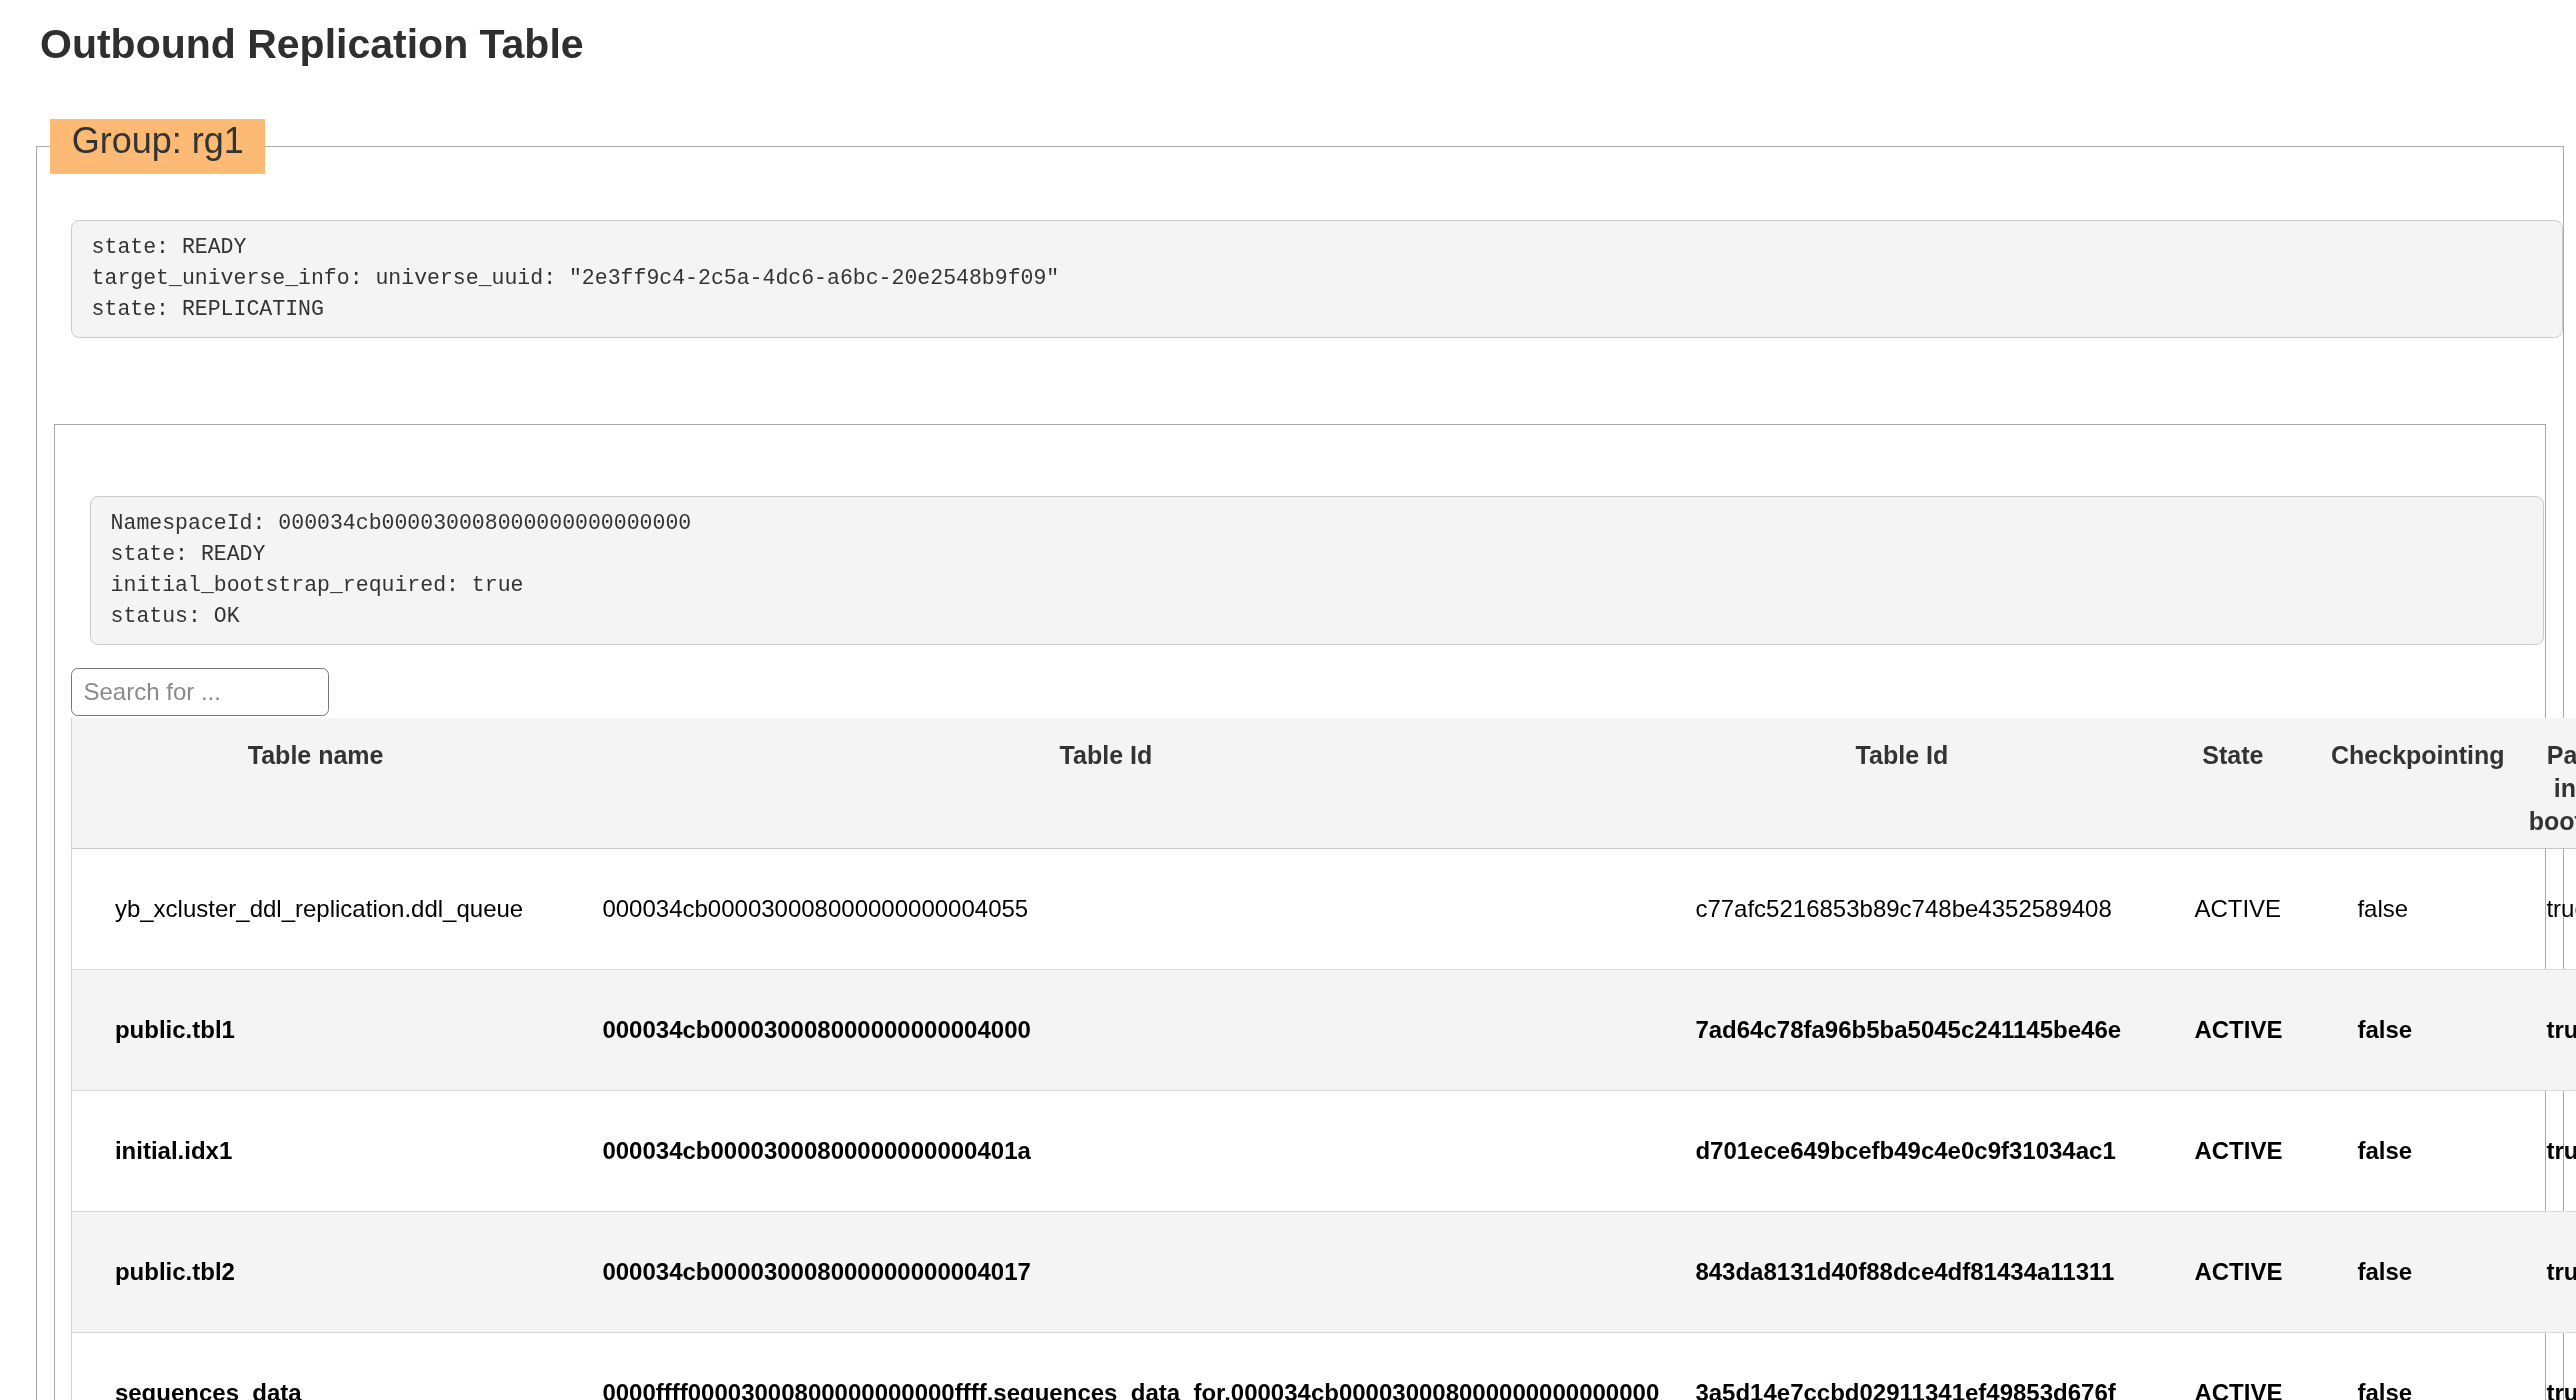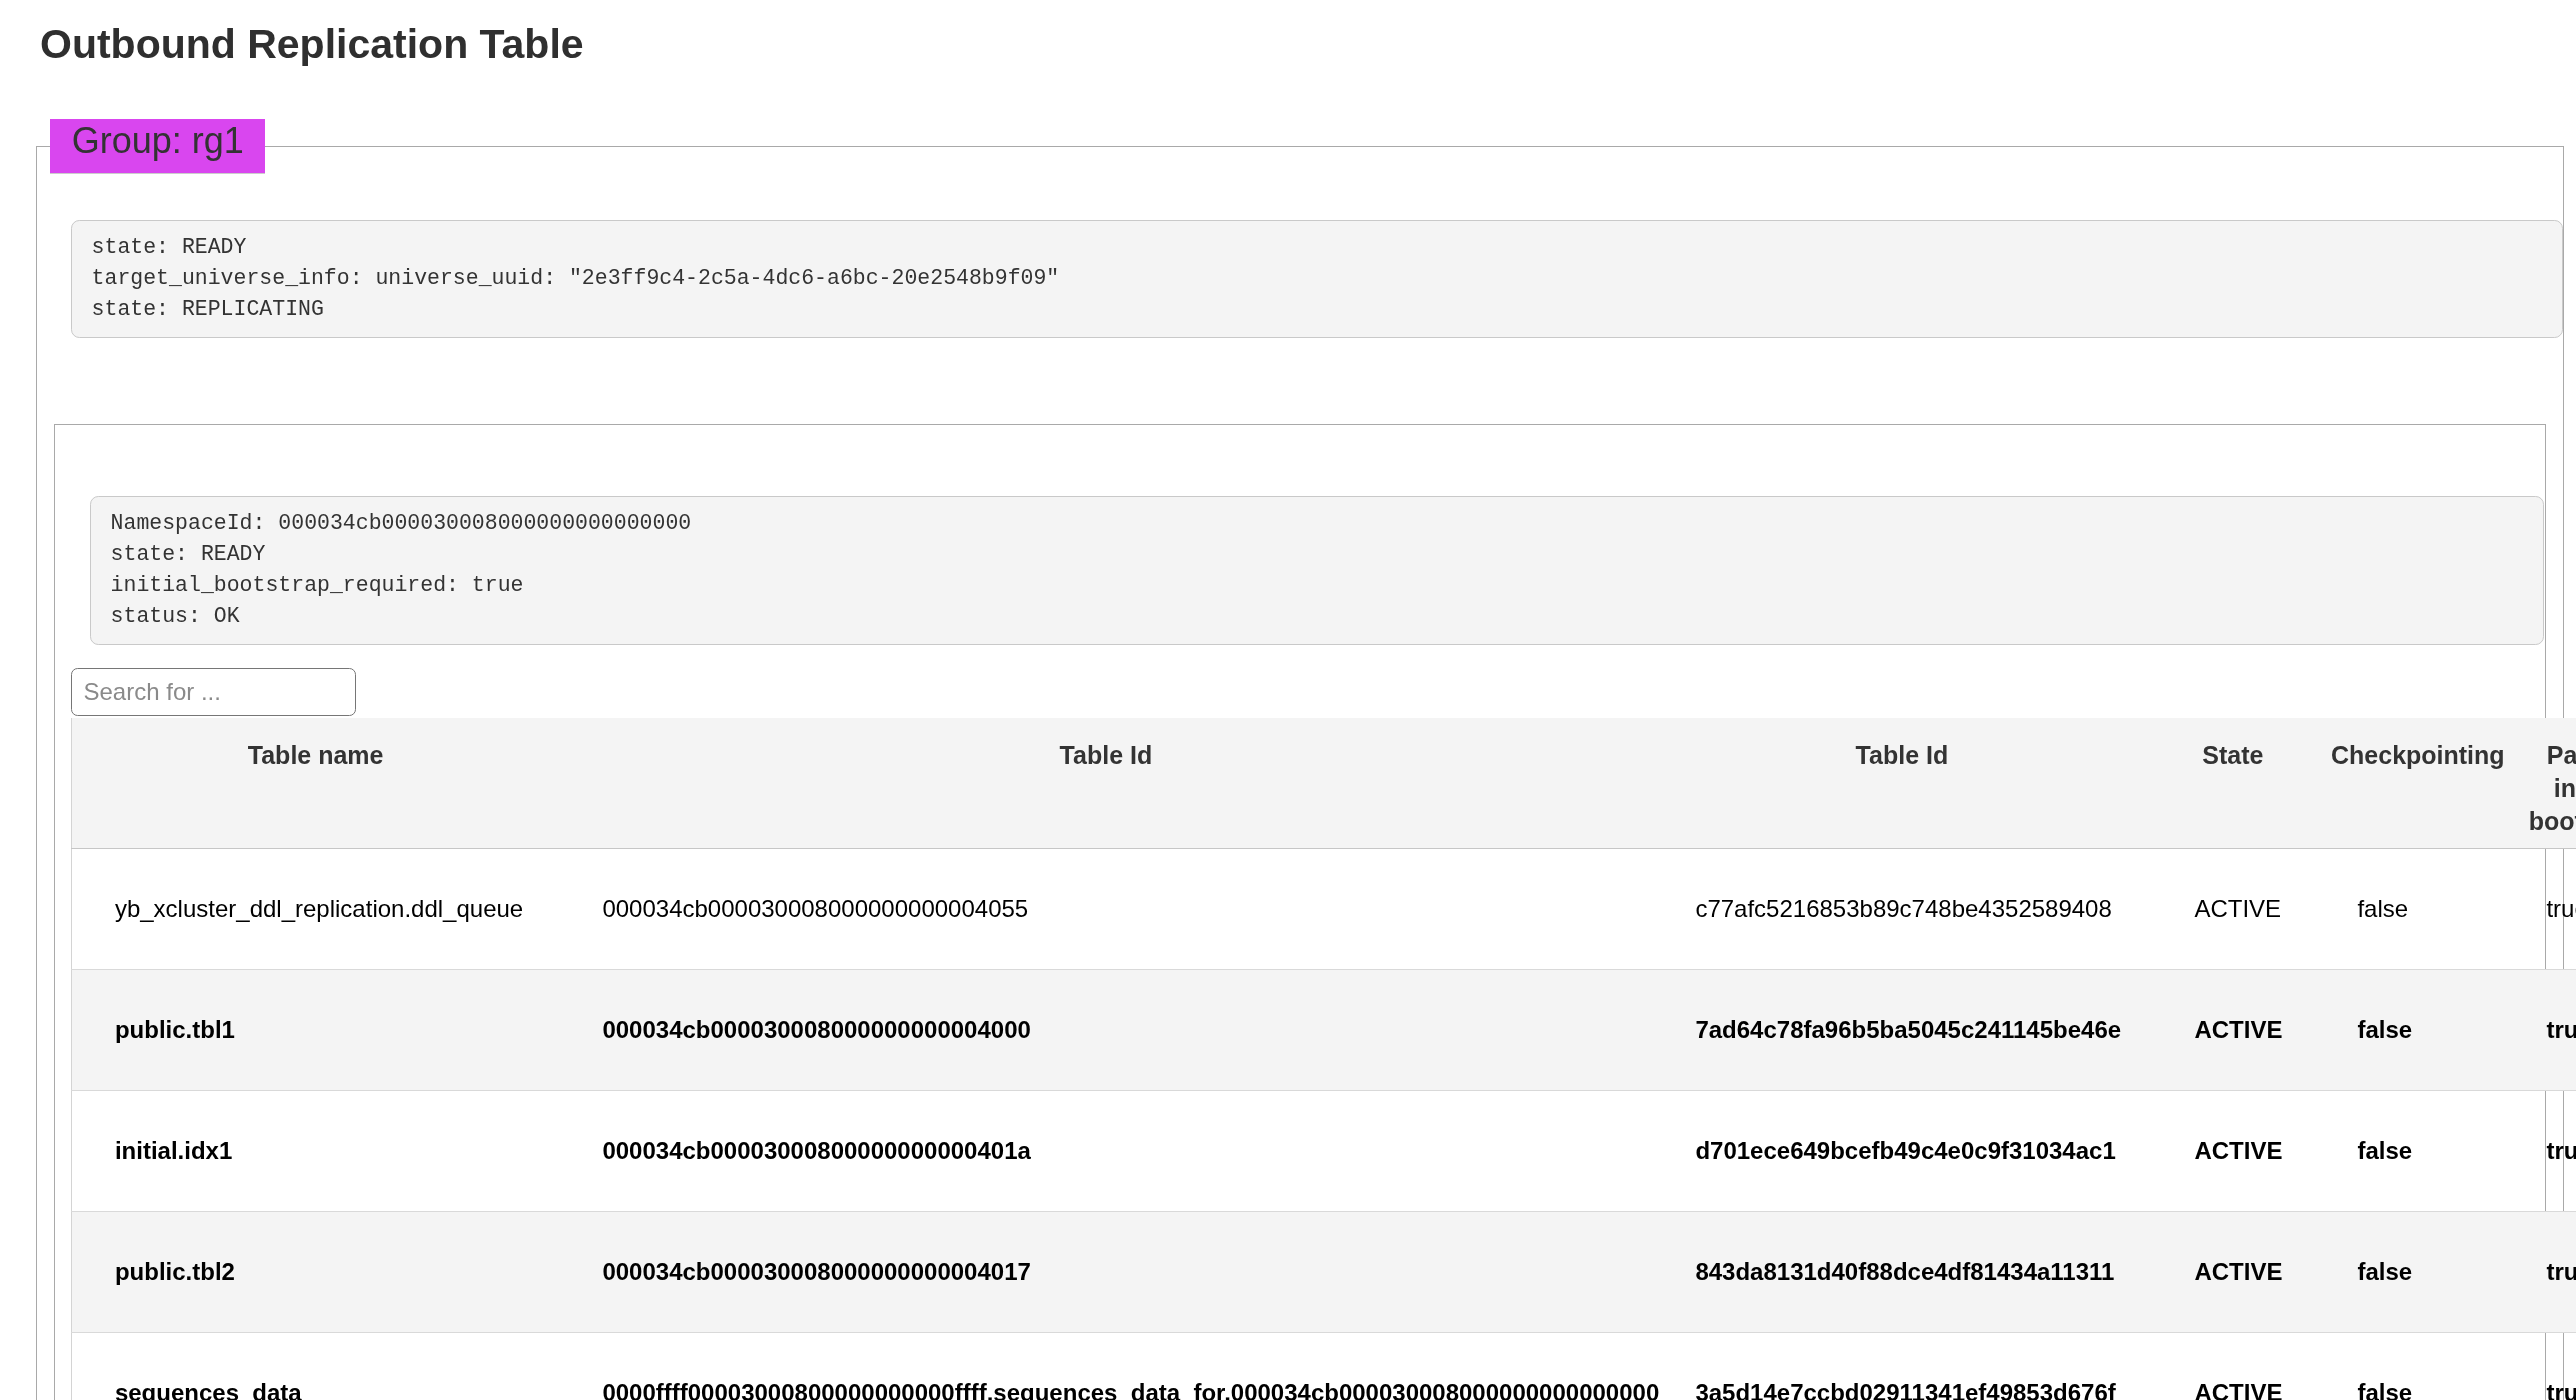--- a/index.html
+++ b/index.html
@@ -42,7 +42,7 @@
     position: absolute;
     top: -28px;
     left: 13.2px;
-    background: #d946ef;
+    background: #fdba74;
     font-size: 36px;
     line-height: 43px;
     font-weight: 400;

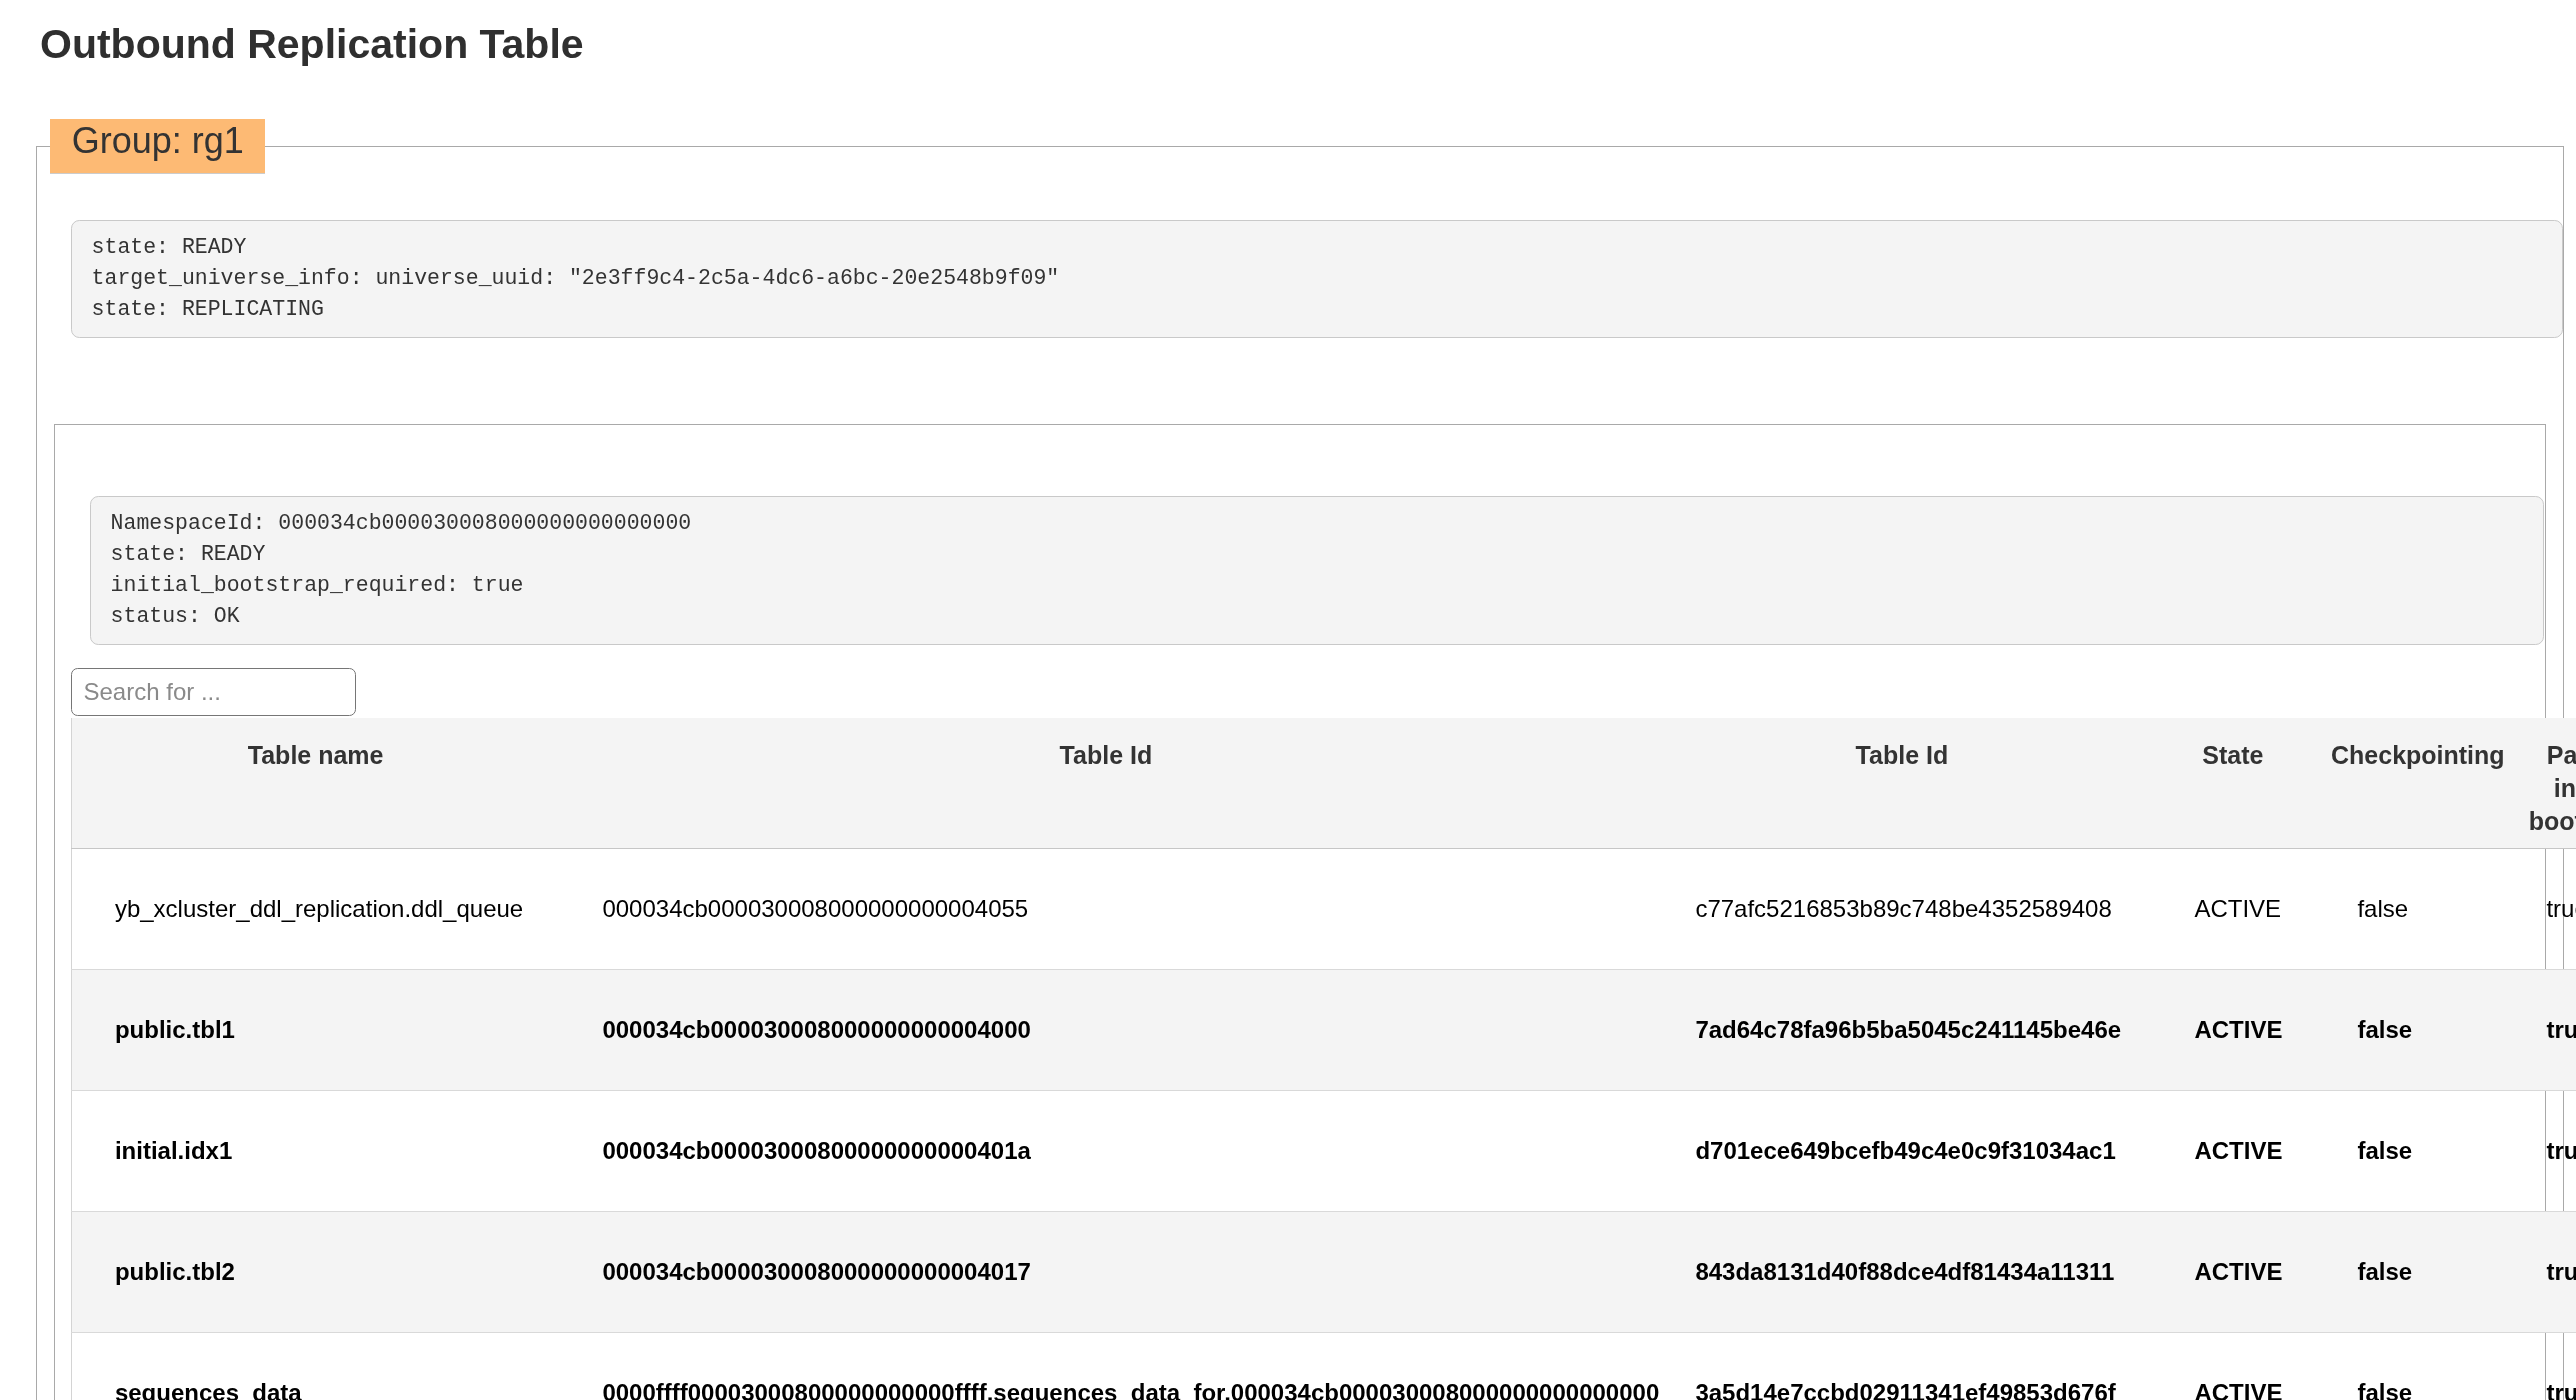--- a/index.html
+++ b/index.html
@@ -71,7 +71,7 @@
   input.search {
     display: block;
     margin: 23px 0 0 -1.7px;
-    width: 285px;
+    width: 258px;
     height: 48px;
     box-sizing: border-box;
     border: 1.7px solid #767676;

